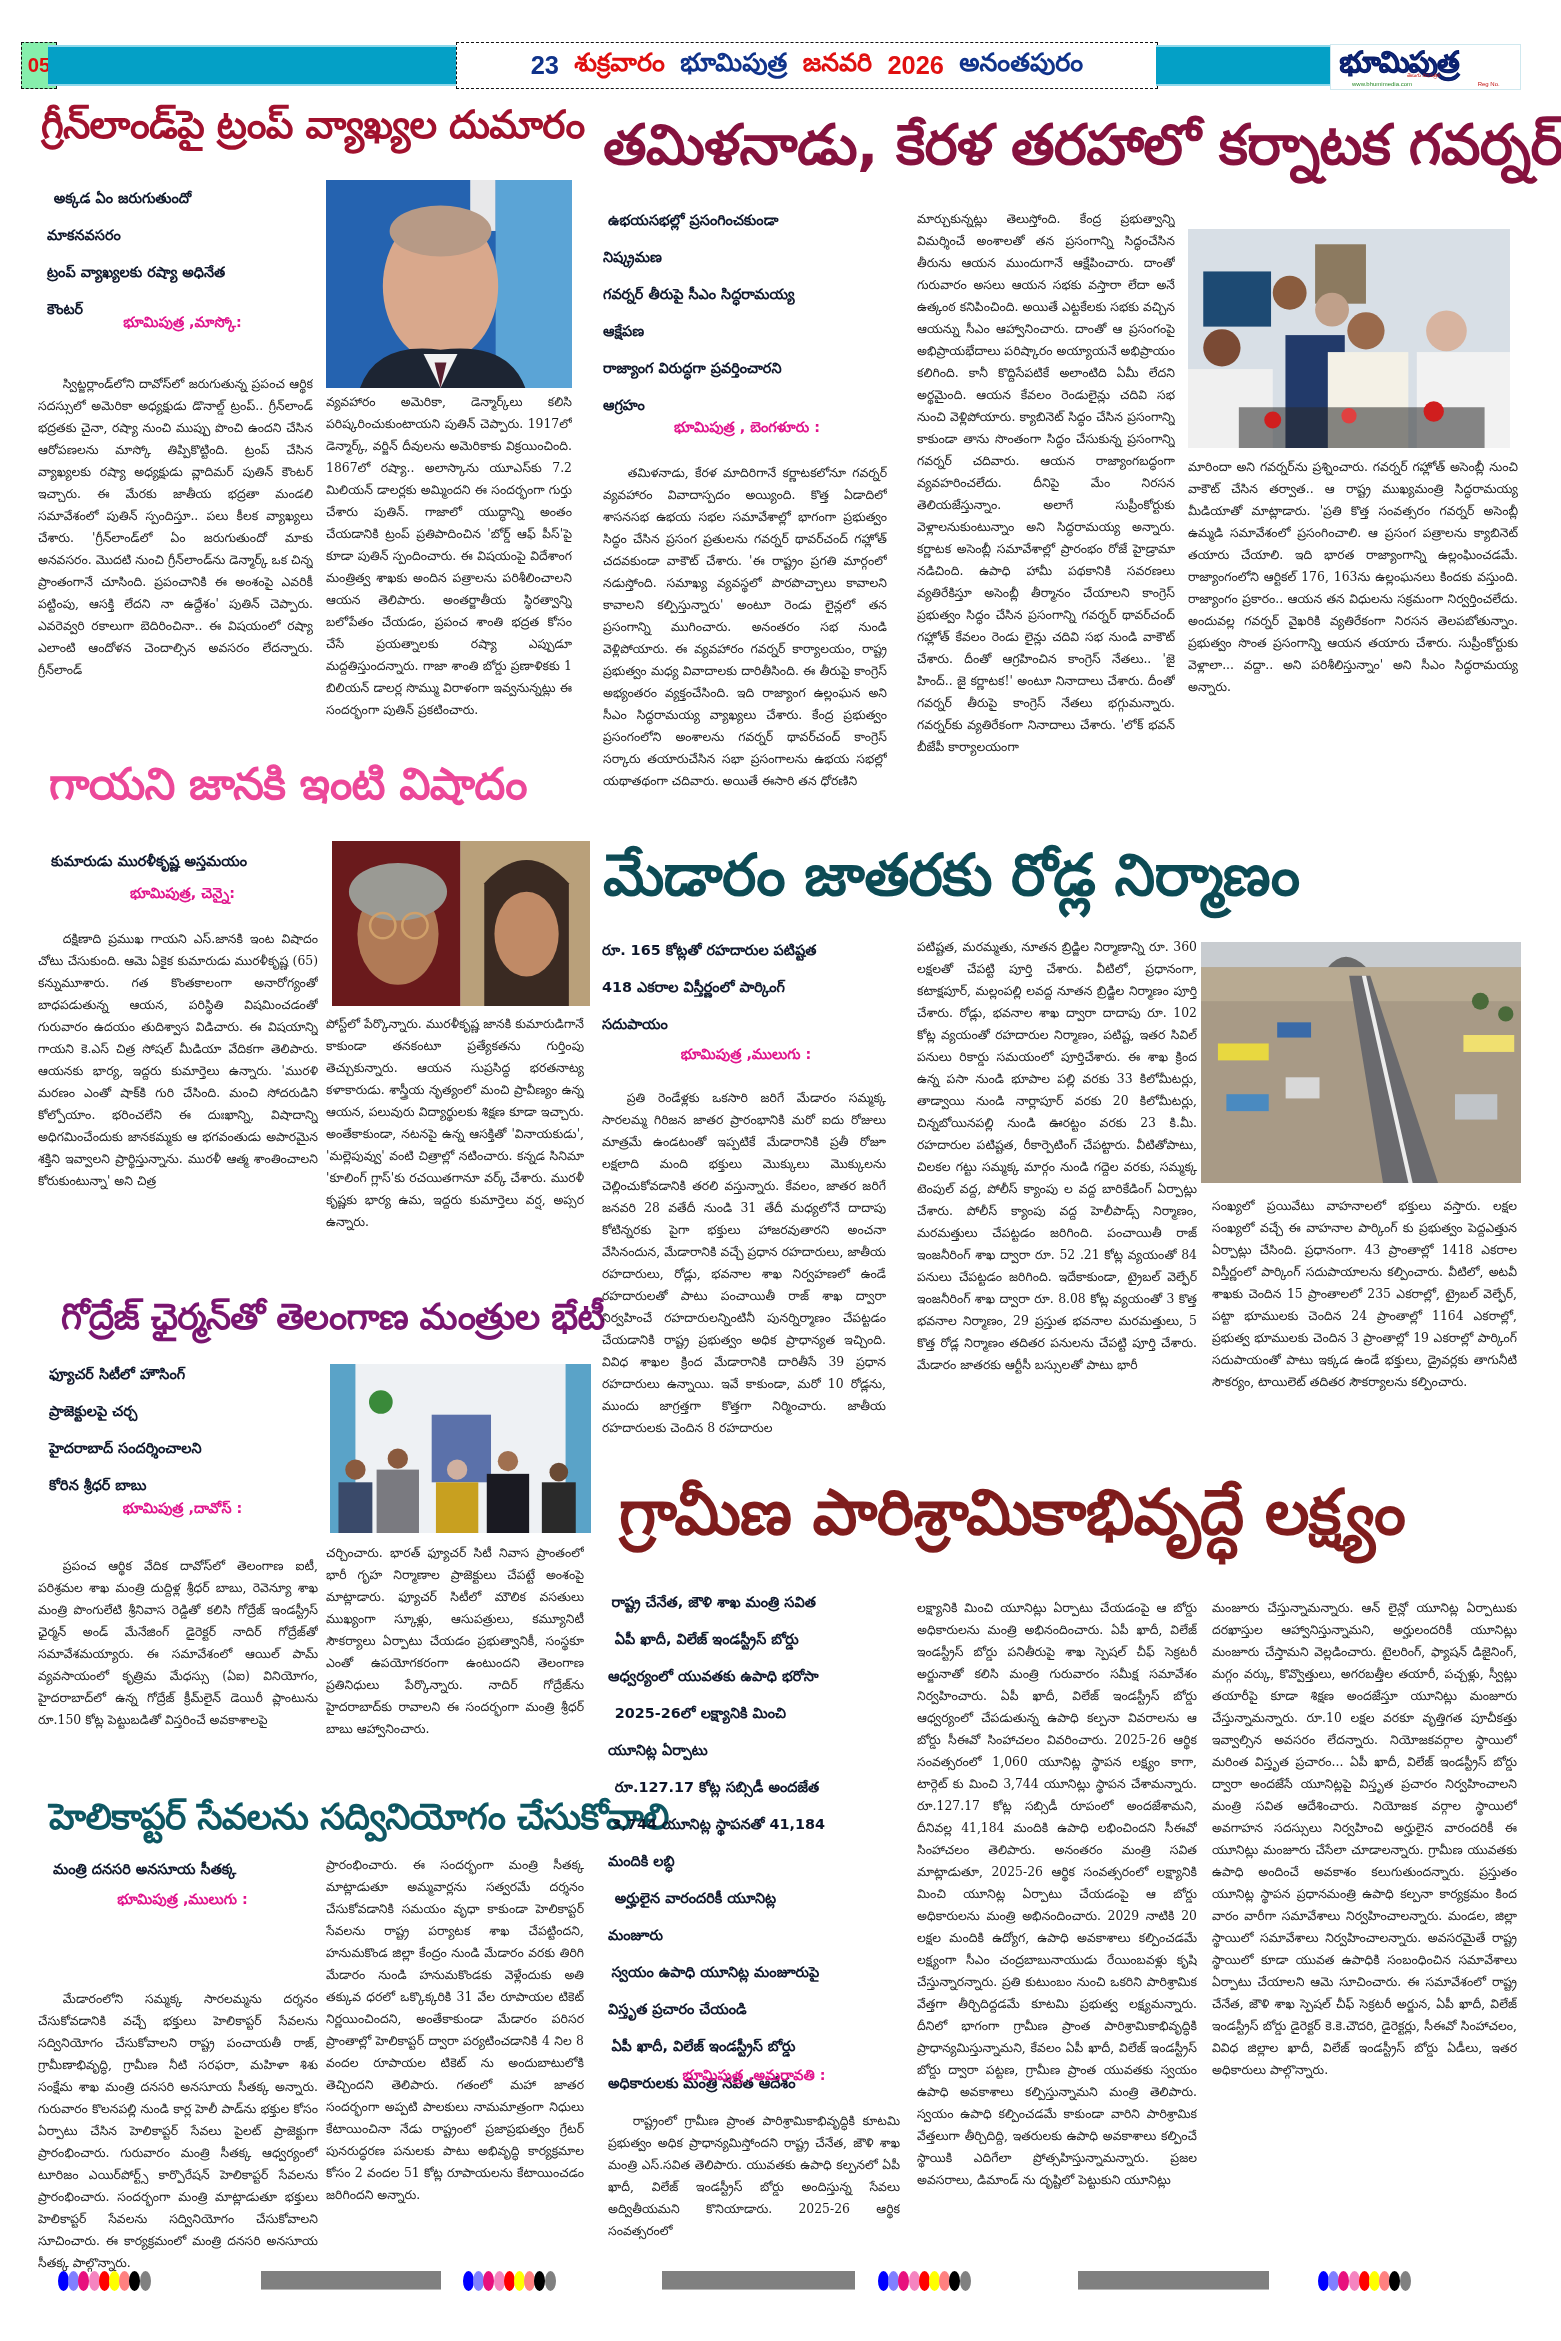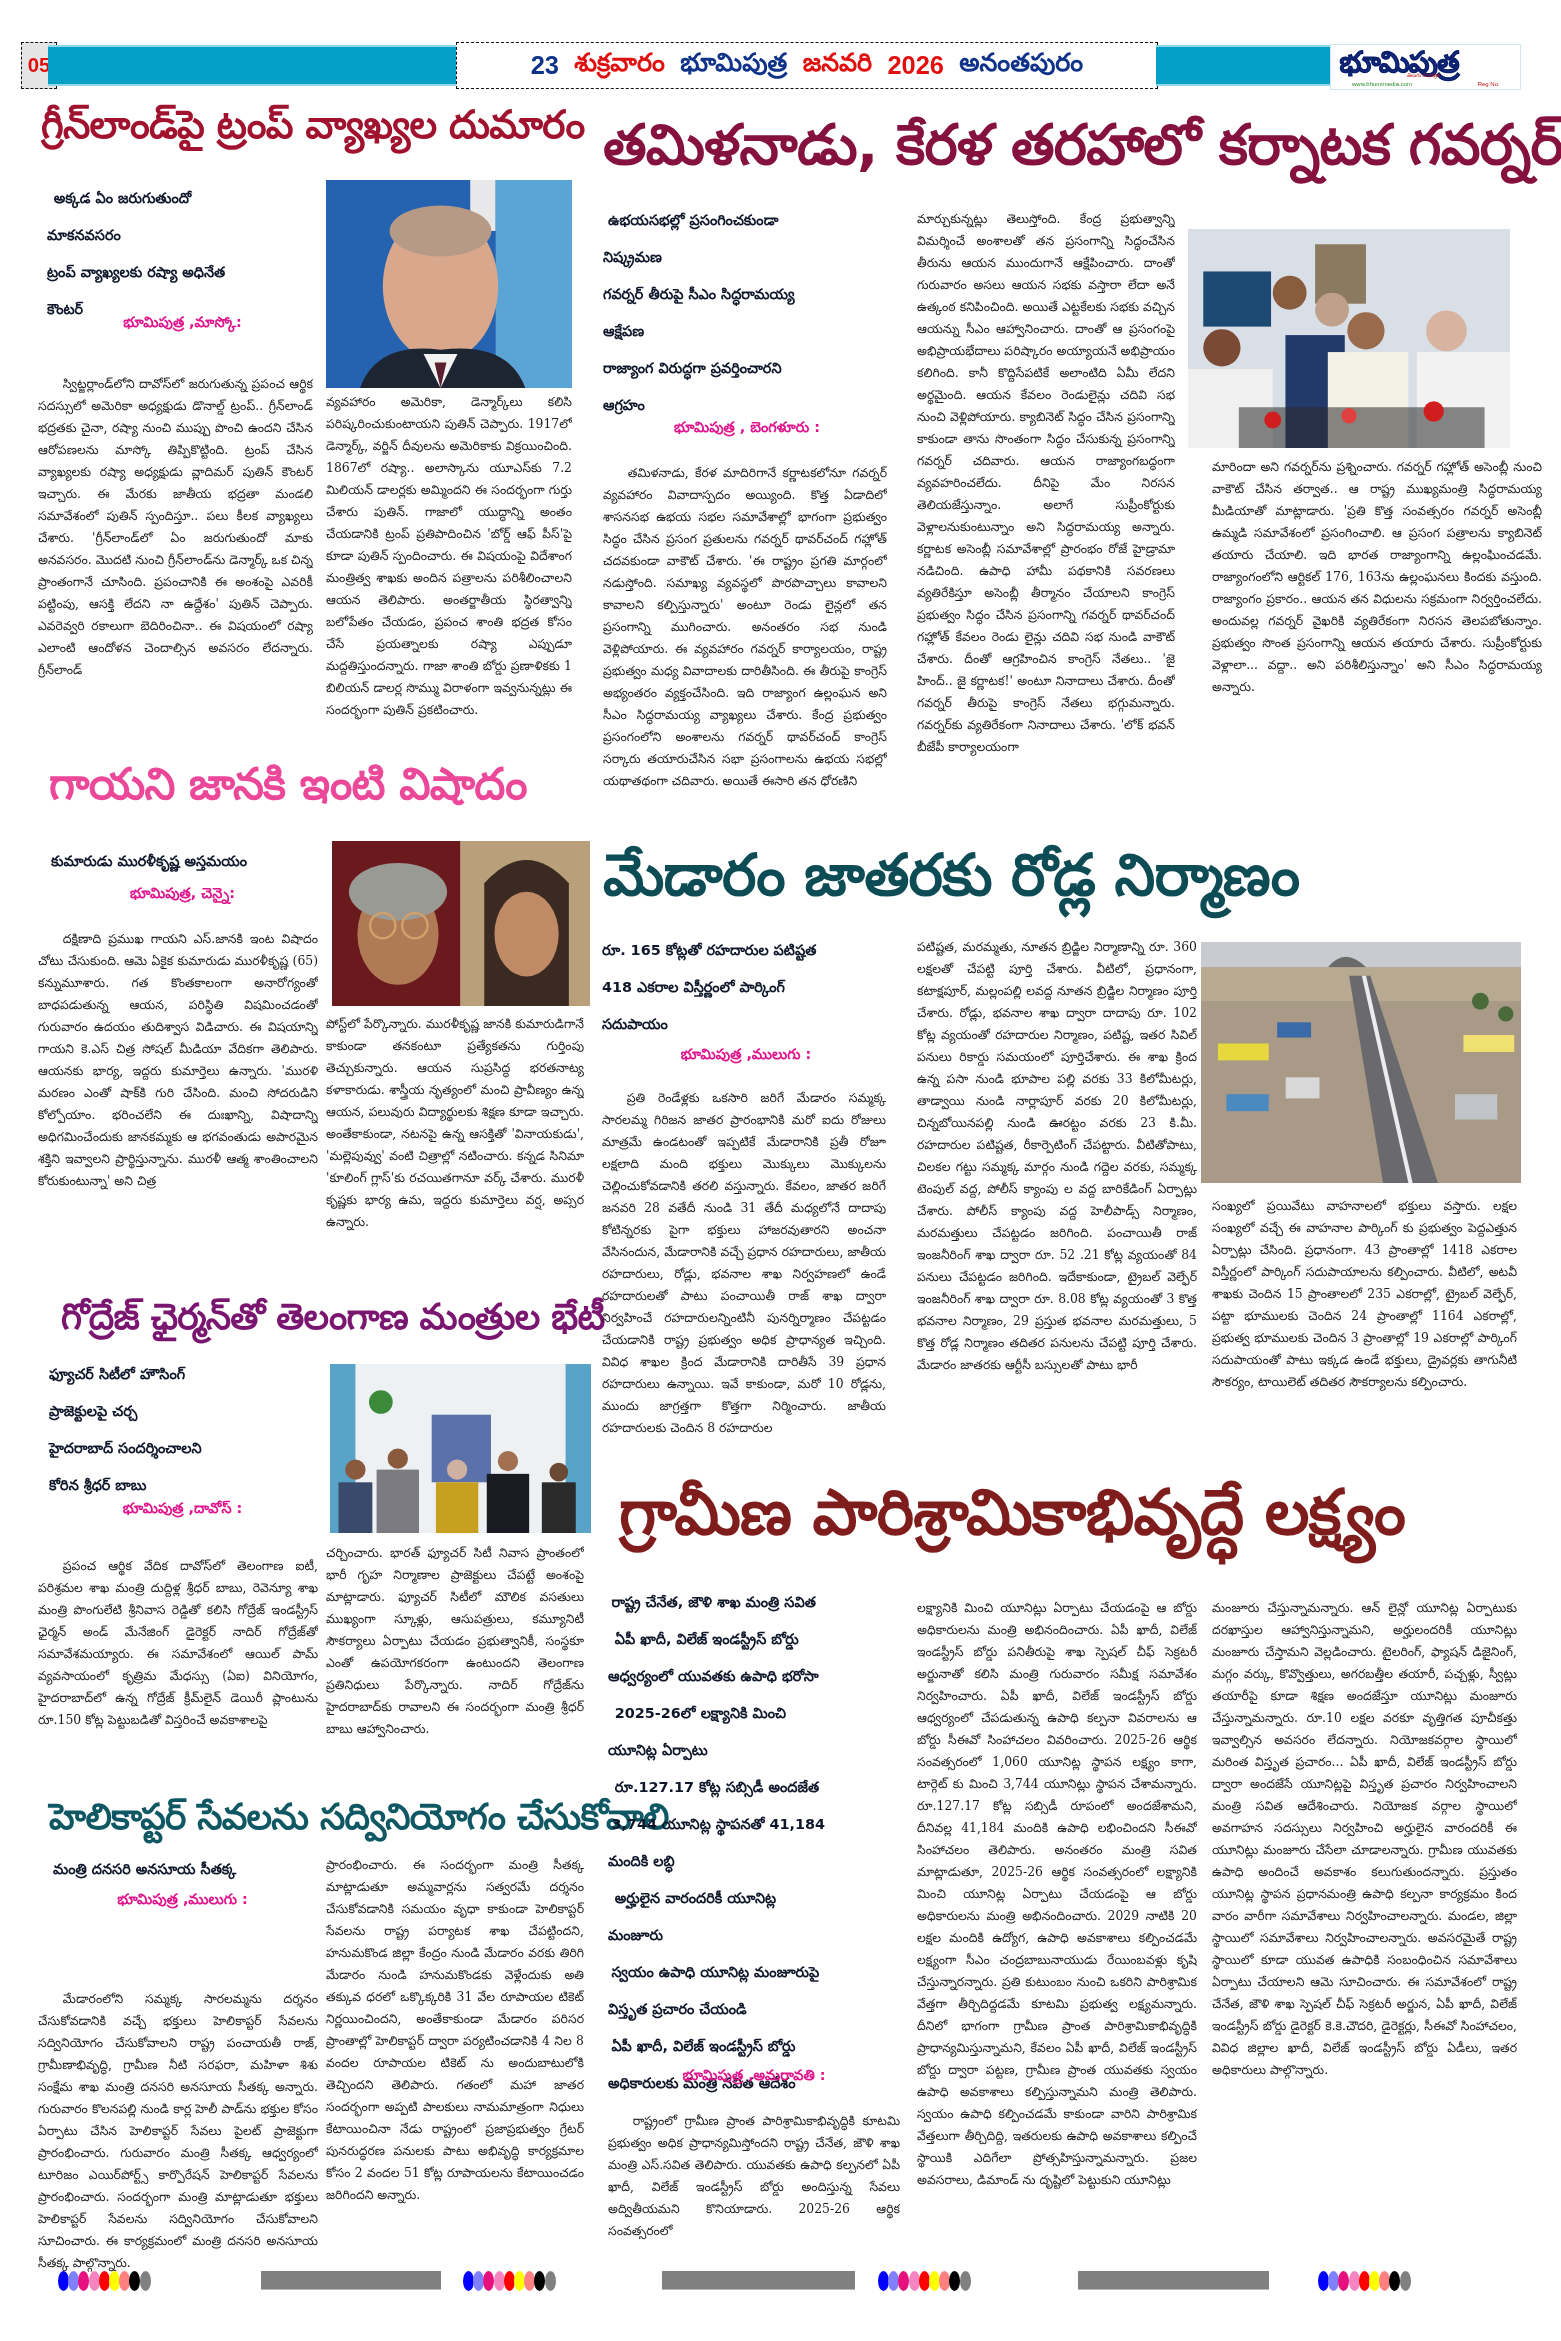--- a/index.html
+++ b/index.html
@@ -8,7 +8,7 @@
 
   
   .masthead { position: absolute; left: 21px; top: 42px; width: 1500px; height: 47px; }
-  .mh-page { position: absolute; left: 0; top: 0; width: 36px; height: 47px; border: 1.7px dashed #111; background: #e5e5e5; color: #e01010; font-family: "Liberation Sans", sans-serif; font-weight: bold; font-size: 20.3px; display: flex; align-items: center; justify-content: center; }
+  .mh-page { position: absolute; left: 0; top: 0; width: 36px; height: 47px; border: 1.7px dashed #111; background: #86efac; color: #e01010; font-family: "Liberation Sans", sans-serif; font-weight: bold; font-size: 20.3px; display: flex; align-items: center; justify-content: center; }
   .mh-band { position: absolute; top: 3.4px; height: 41px; background: #04a0c6; border-bottom: 2.5px solid #8fd8ea; border-top: 2.5px solid #8fd8ea; }
   .mh-band.b1 { left: 27px; width: 408px; }
   .mh-band.b2 { left: 1135px; width: 174px; }

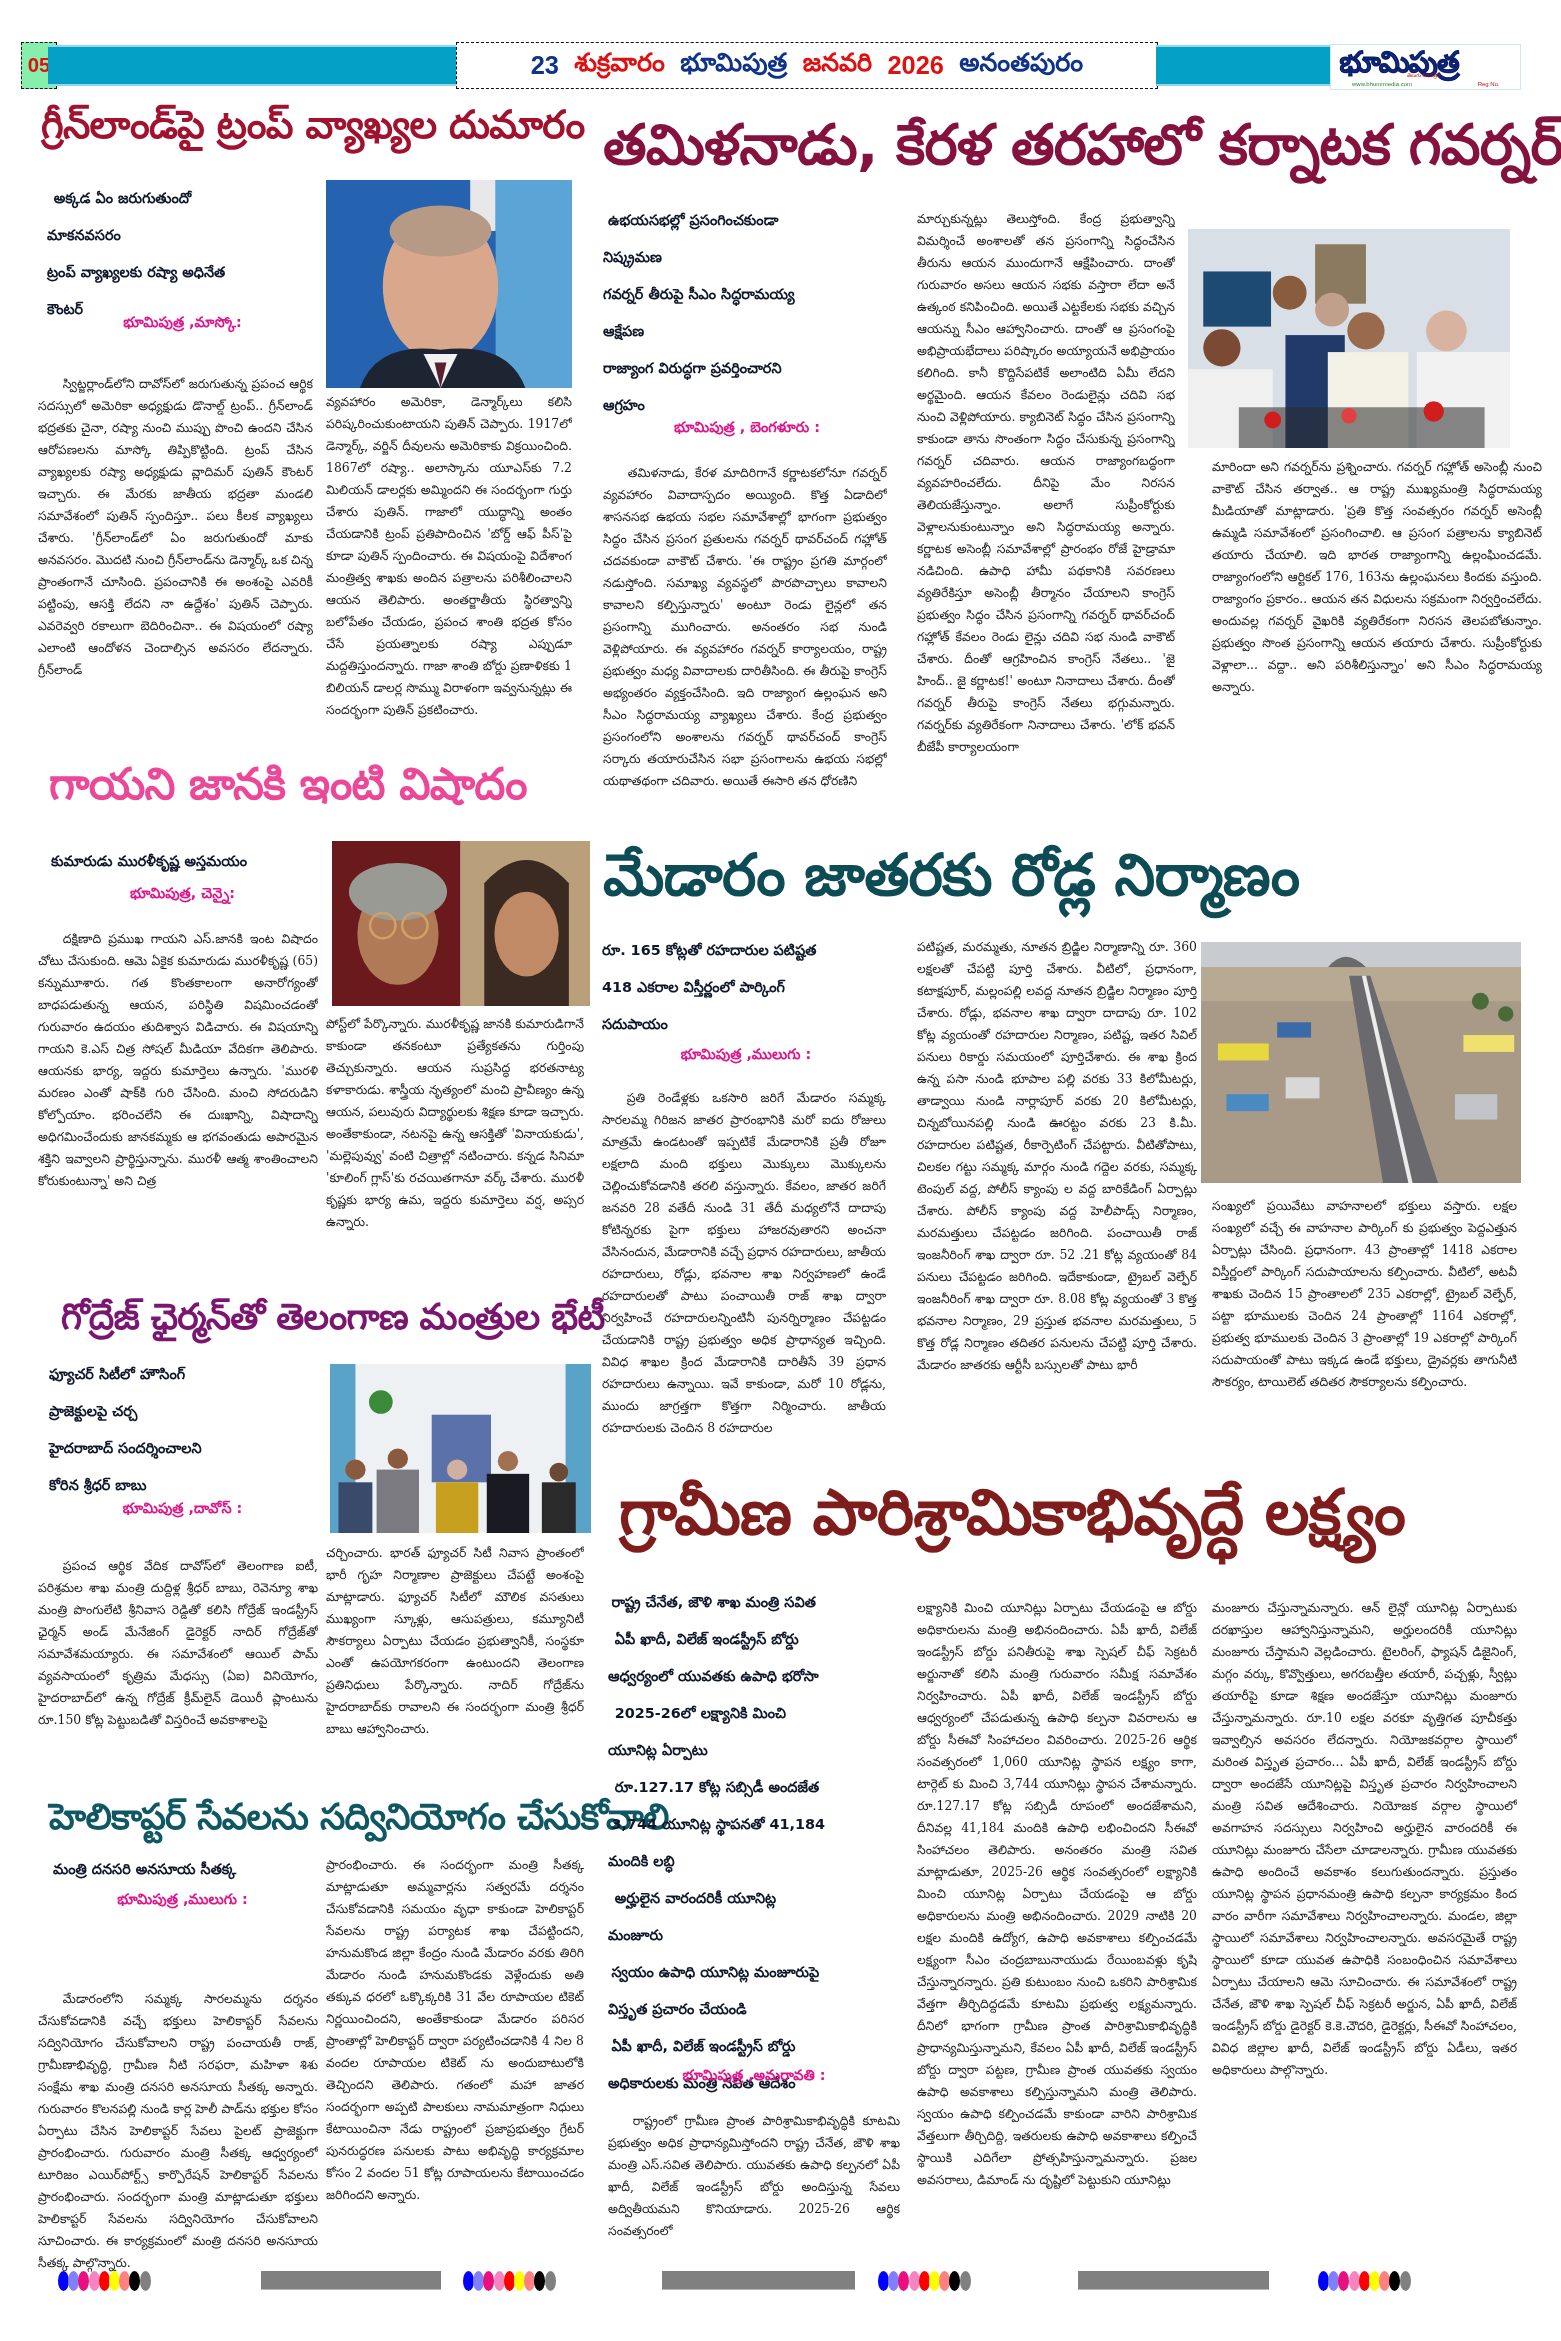--- a/index.html
+++ b/index.html
@@ -136,7 +136,7 @@
     <circle cx="190" cy="220" r="9" fill="#e04040"></circle>
   </svg>
 </div>
-<div class="col" style="left:1188px; top:456px; width:330px; height:354px;margin-left:24px;">
+<div class="col" style="left:1188px; top:456px; width:330px; height:354px;">
     <p>మారిందా అని గవర్నర్‌ను ప్రశ్నించారు. గవర్నర్ గహ్లోత్ అసెంబ్లీ నుంచి వాకౌట్ చేసిన తర్వాత.. ఆ రాష్ట్ర ముఖ్యమంత్రి సిద్ధరామయ్య మీడియాతో మాట్లాడారు. 'ప్రతి కొత్త సంవత్సరం గవర్నర్ అసెంబ్లీ ఉమ్మడి సమావేశంలో ప్రసంగించాలి. ఆ ప్రసంగ పత్రాలను క్యాబినెట్ తయారు చేయాలి. ఇది భారత రాజ్యాంగాన్ని ఉల్లంఘించడమే. రాజ్యాంగంలోని ఆర్టికల్ 176, 163ను ఉల్లంఘనలు కిందకు వస్తుంది. రాజ్యాంగం ప్రకారం.. ఆయన తన విధులను సక్రమంగా నిర్వర్తించలేదు. అందువల్ల గవర్నర్ వైఖరికి వ్యతిరేకంగా నిరసన తెలపబోతున్నాం. ప్రభుత్వం సొంత ప్రసంగాన్ని ఆయన తయారు చేశారు. సుప్రీంకోర్టుకు వెళ్లాలా... వద్దా.. అని పరిశీలిస్తున్నాం' అని సీఎం సిద్ధరామయ్య అన్నారు.</p>
   </div>
 

